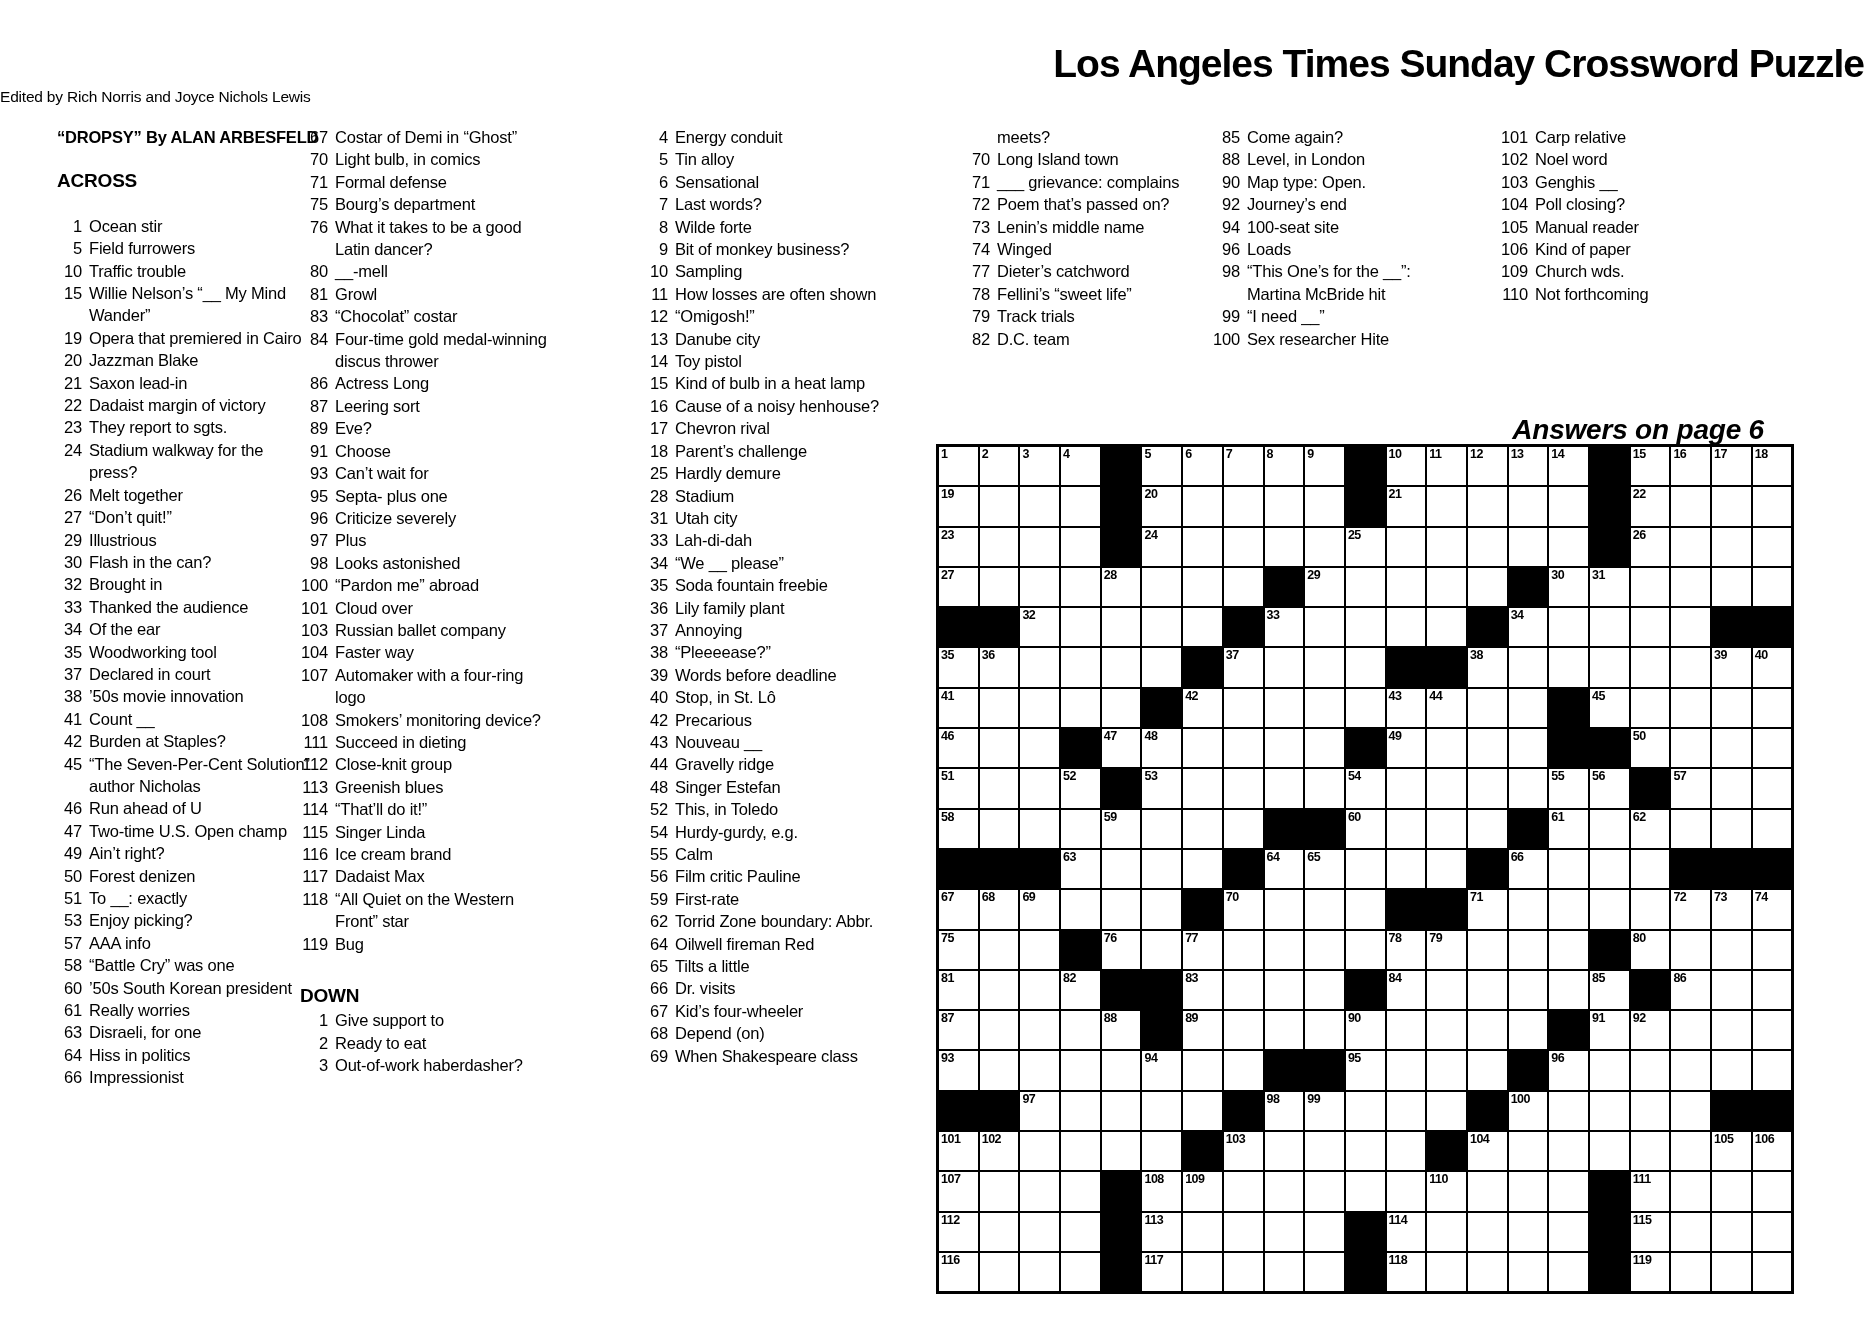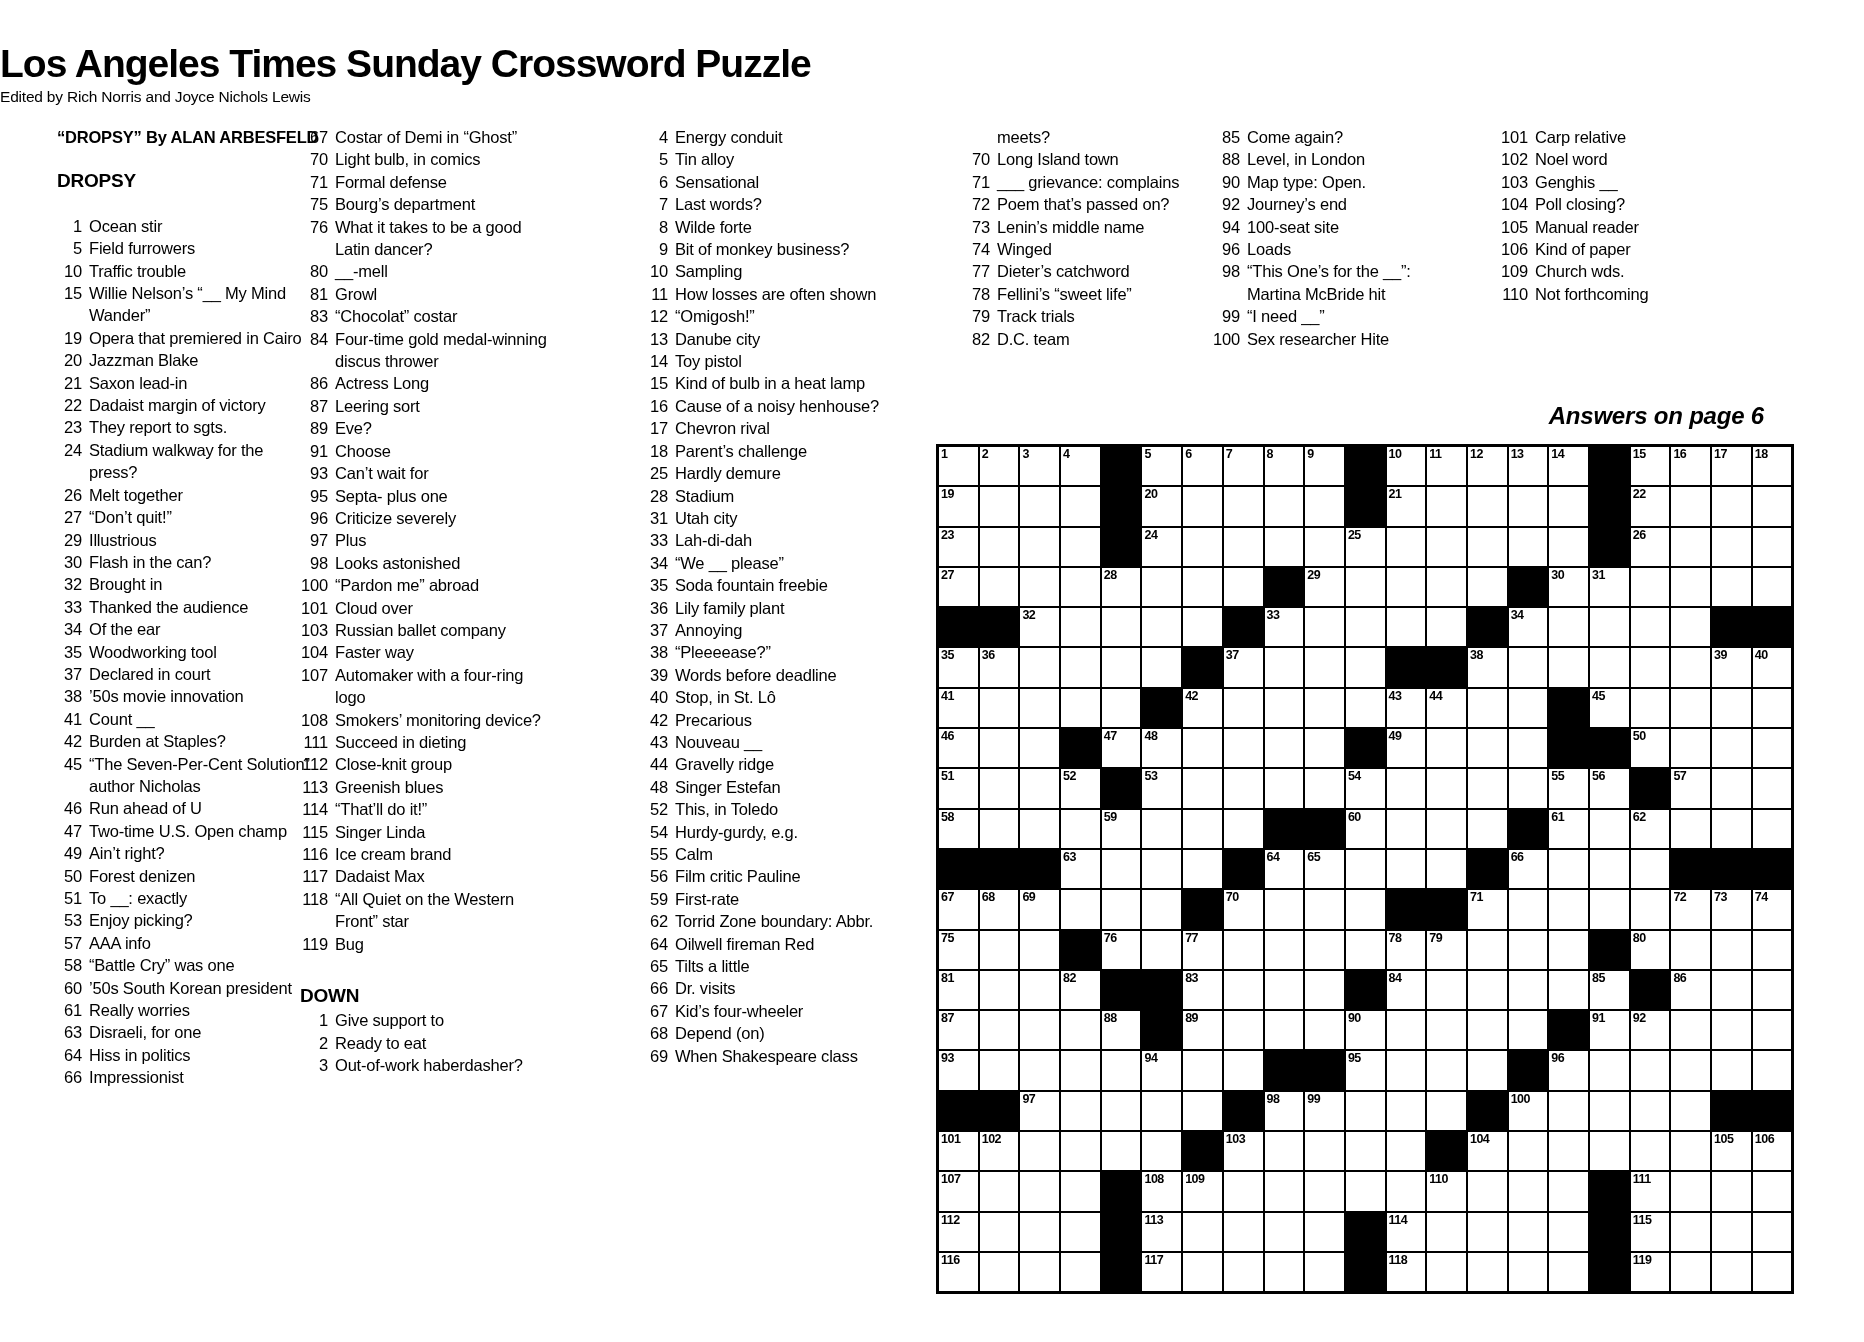--- a/index.html
+++ b/index.html
@@ -8,7 +8,7 @@
     font-family:"Liberation Sans", sans-serif;position:relative;overflow:hidden;
   }
   .title{
-    position:absolute;top:42px;left:0;width:100%;text-align:left;
+    position:absolute;top:42px;left:0;width:100%;text-align:right;
     font-size:39px;font-weight:bold;letter-spacing:-1px;
   }
   .subtitle{

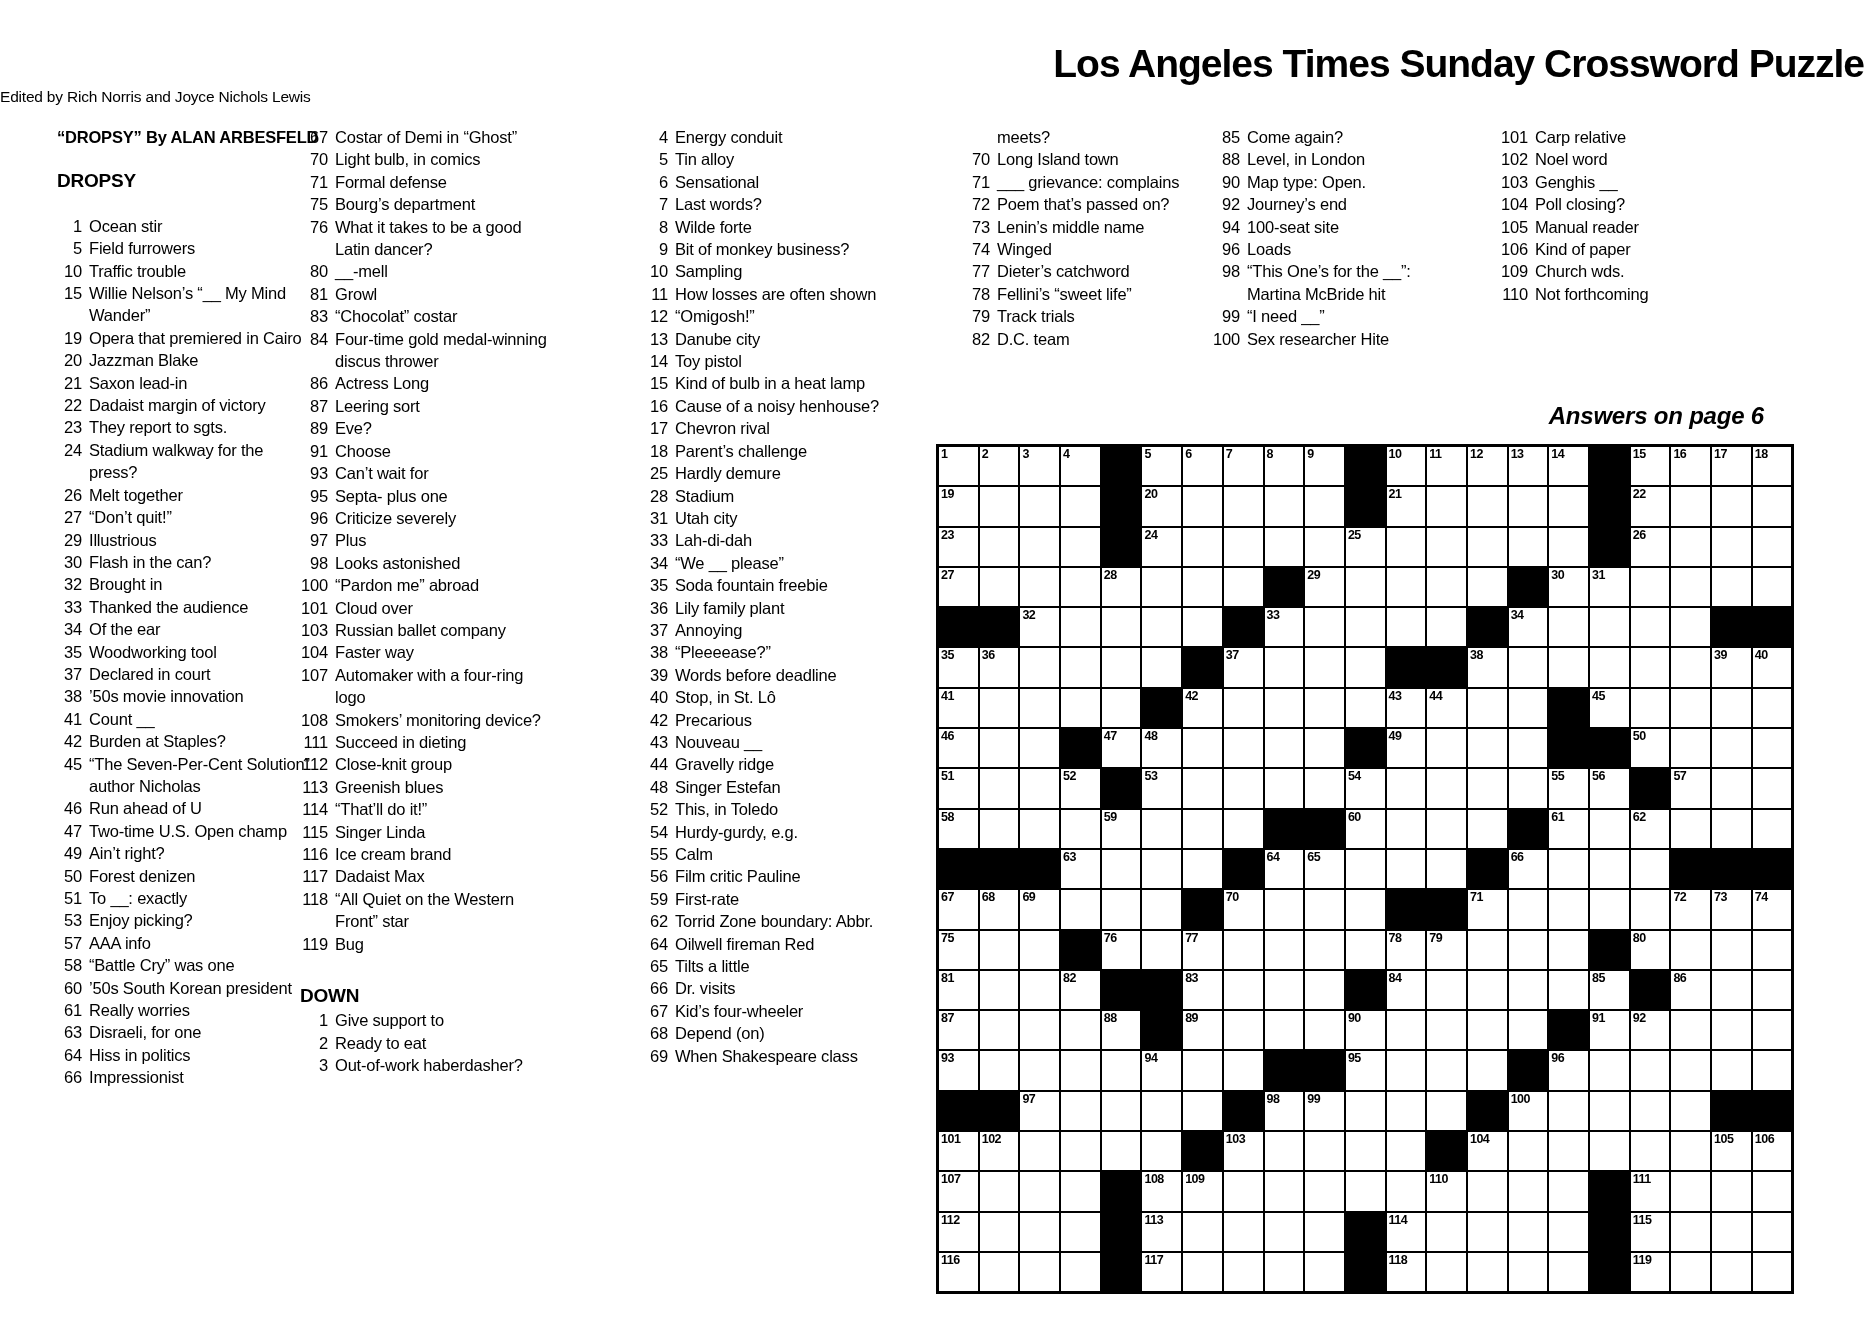--- a/index.html
+++ b/index.html
@@ -54,7 +54,7 @@
 
 <div class="clue-col" id="col-0">
     <div class="byline">“DROPSY” By ALAN ARBESFELD</div>
-    <div class="section-header">DROPSY</div>
+    <div class="section-header">ACROSS</div>
     <div class="clue-row">
       <span class="clue-num">1</span>
       <span class="clue-text">Ocean stir</span>

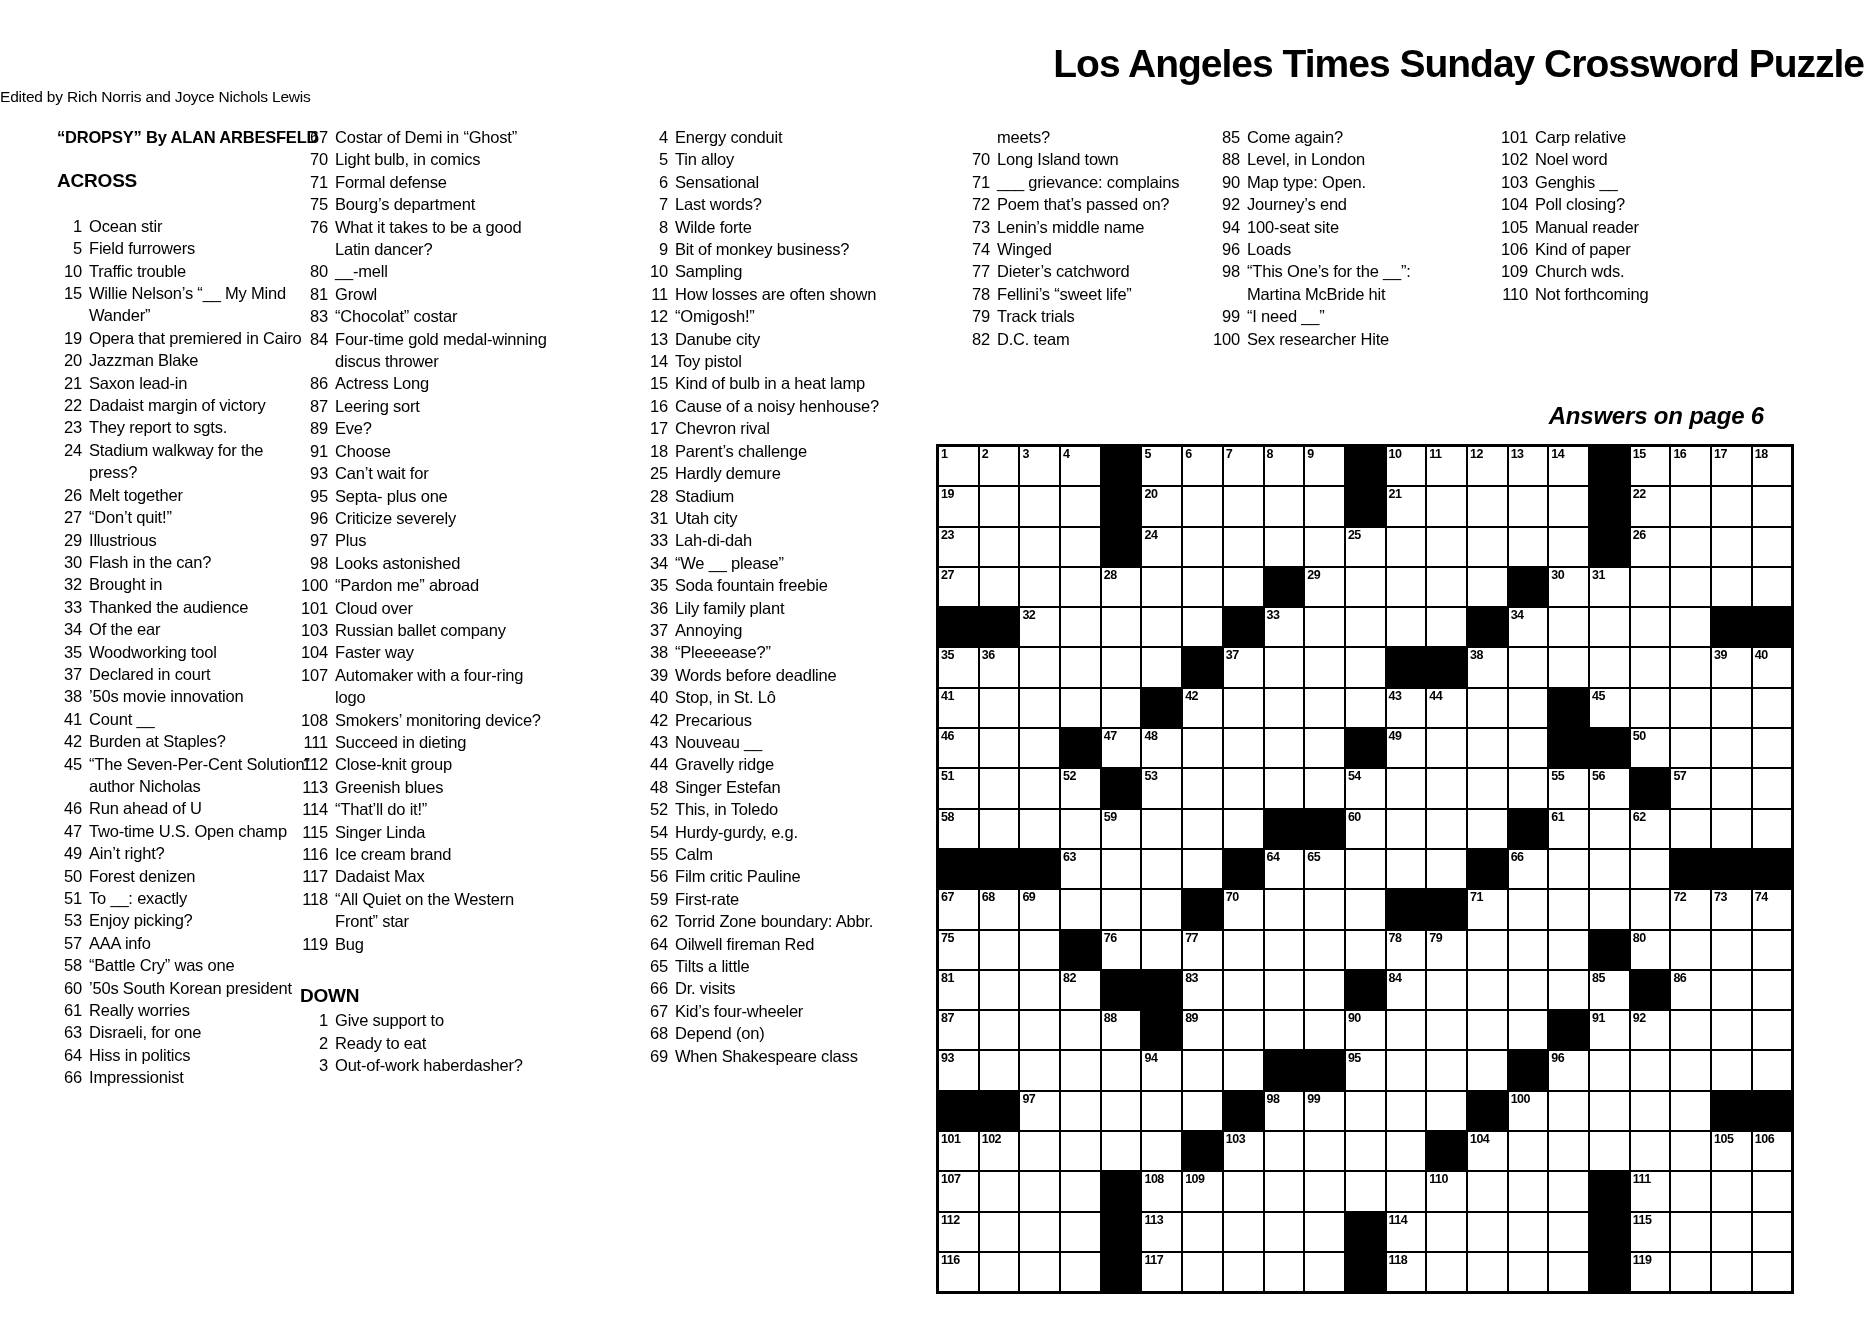--- a/index.html
+++ b/index.html
@@ -32,8 +32,8 @@
   .clue-num{flex:0 0 var(--nw);width:var(--nw);text-align:right;padding-right:7px;box-sizing:content-box;}
   .clue-text{white-space:pre;}
   .answers-note{
-    position:absolute;top:402px;right:100px;
-    font-size:24px;font-weight:bold;font-style:italic;letter-spacing:-0.2px;
+    position:absolute;top:414px;right:100px;
+    font-size:28px;font-weight:bold;font-style:italic;letter-spacing:-0.2px;
   }
   #grid{
     position:absolute;left:936px;top:444px;background:#000;border:3px solid #000;

